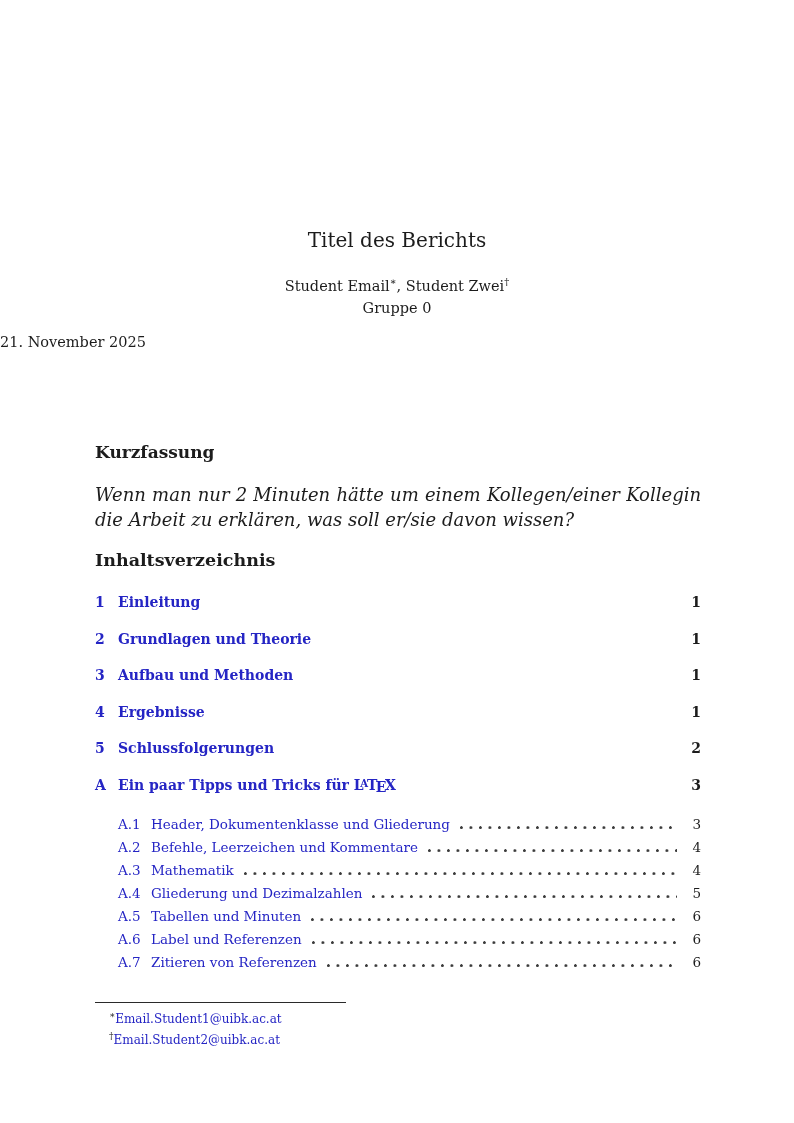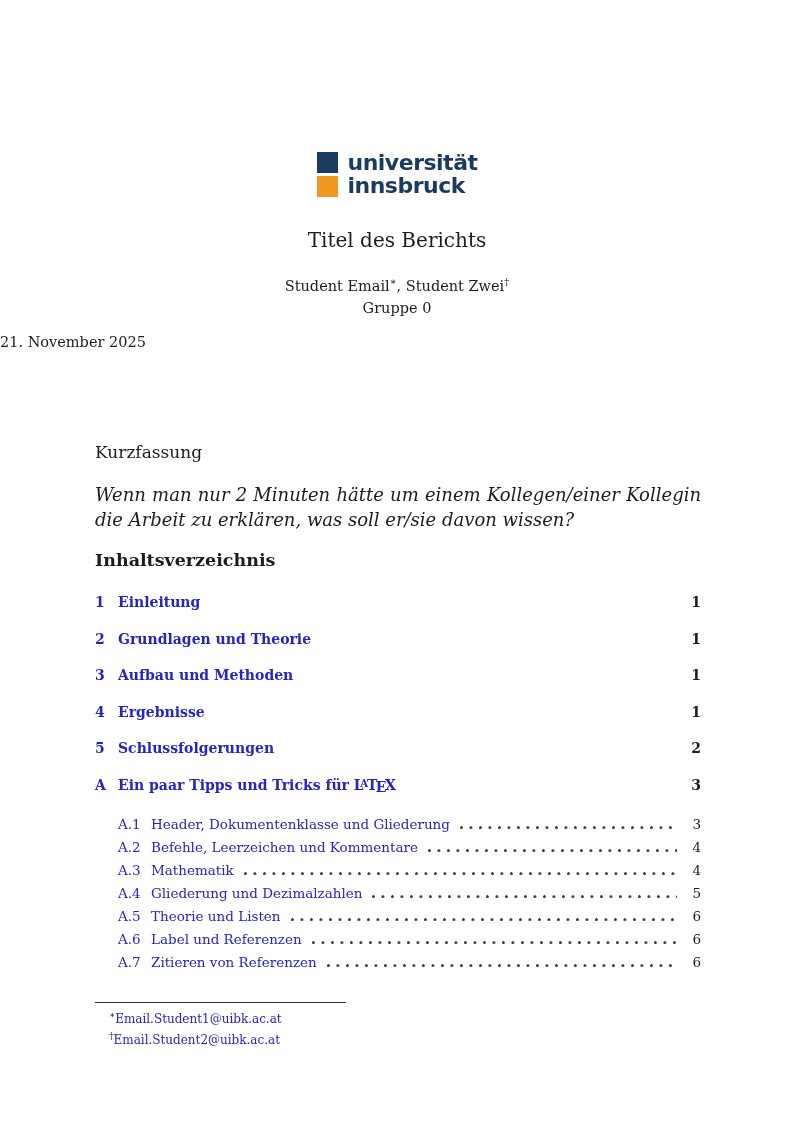--- a/index.html
+++ b/index.html
@@ -132,18 +132,6 @@
 
 <div class="page" style="--navy: #1b3a5f; --orange: #f0991e; --link: #2525c4;">
 
-  <div class="logo-block">
-    <div class="uibk-logo">
-      <div class="logo-squares">
-        <div class="logo-sq navy"></div>
-        <div class="logo-sq orange"></div>
-      </div>
-      <div class="logo-wordmark">
-        <div>universität</div>
-        <div>innsbruck</div>
-      </div>
-    </div>
-  </div>
 
   <div class="doc-title">Titel des Berichts</div>
 

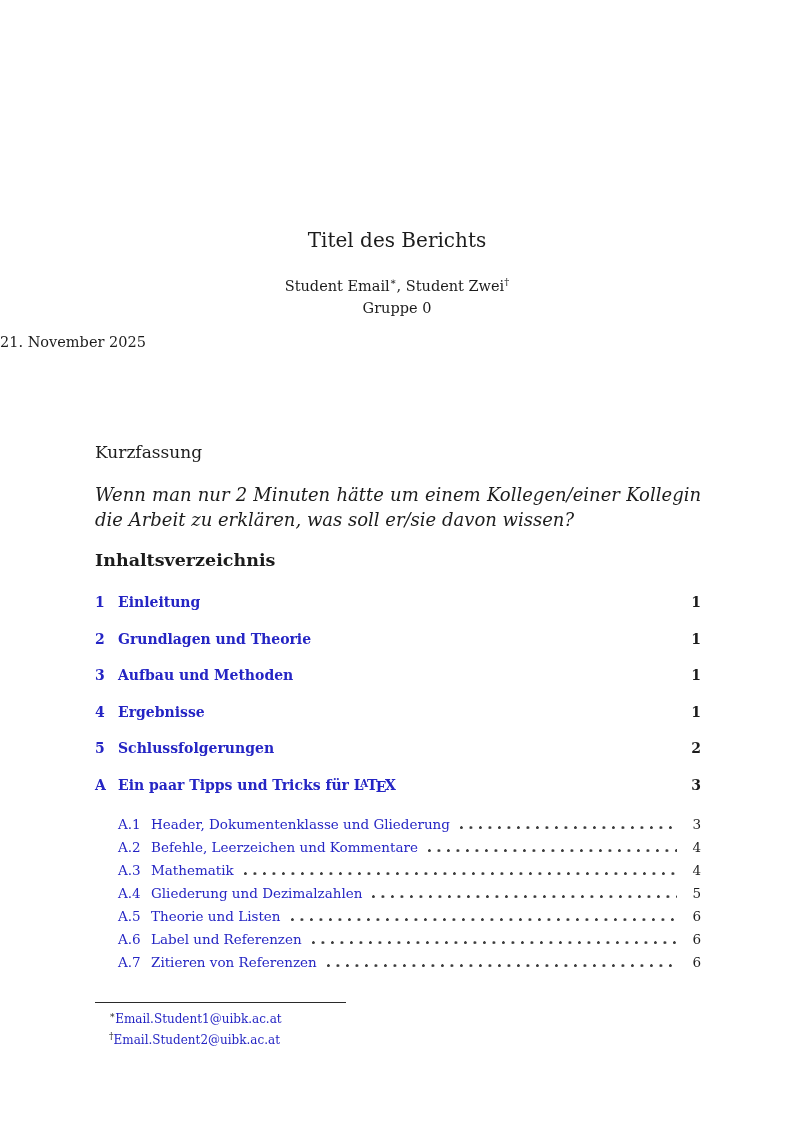--- a/index.html
+++ b/index.html
@@ -57,7 +57,7 @@
   
   .abstract-heading {
     position: absolute; top: 442px; left: 95px;
-    font-size: 17px; font-weight: normal;
+    font-size: 17px; font-weight: bold;
   }
   .abstract-text {
     position: absolute; top: 482px; left: 95px; width: 606px;

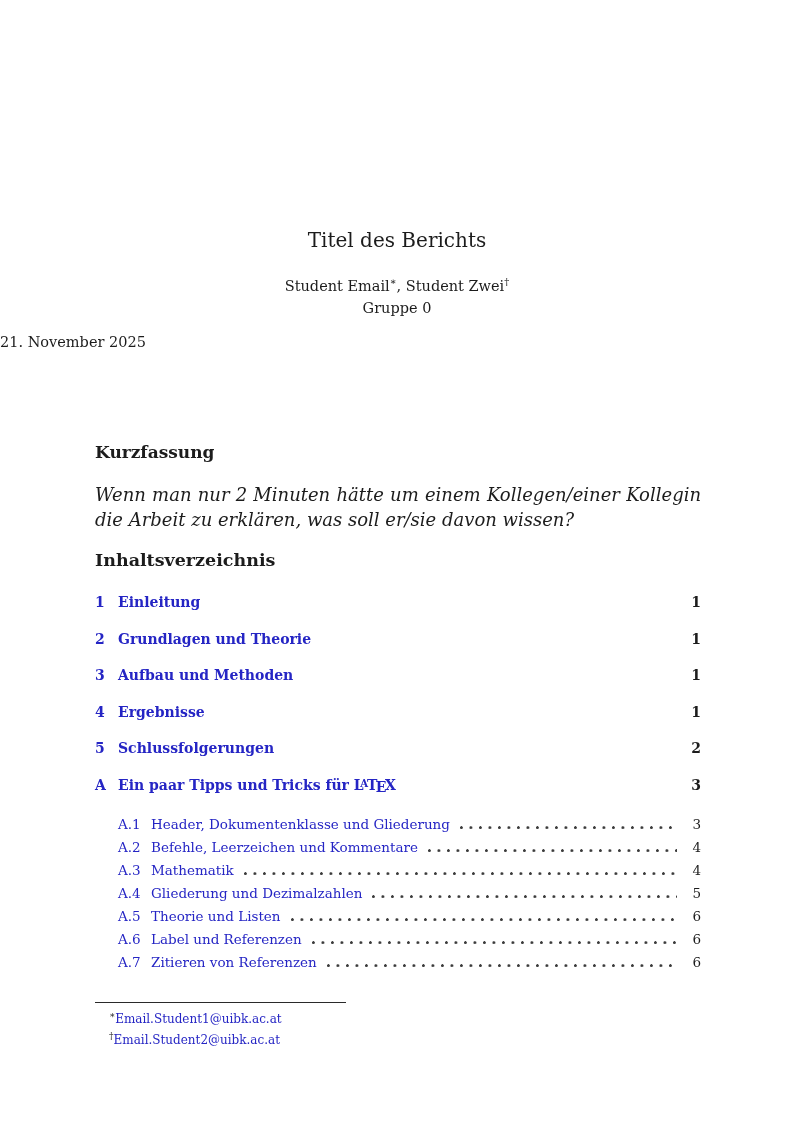--- a/index.html
+++ b/index.html
@@ -226,7 +226,7 @@
     <div class="toc-row sub">
       <span class="toc-indent"></span>
       <span class="toc-num">A.5</span>
-      <span class="toc-label">Theorie und Listen</span>
+      <span class="toc-label">Tabellen und Minuten</span>
       <span class="toc-leader"></span>
       <span class="toc-page">6</span>
     </div>

